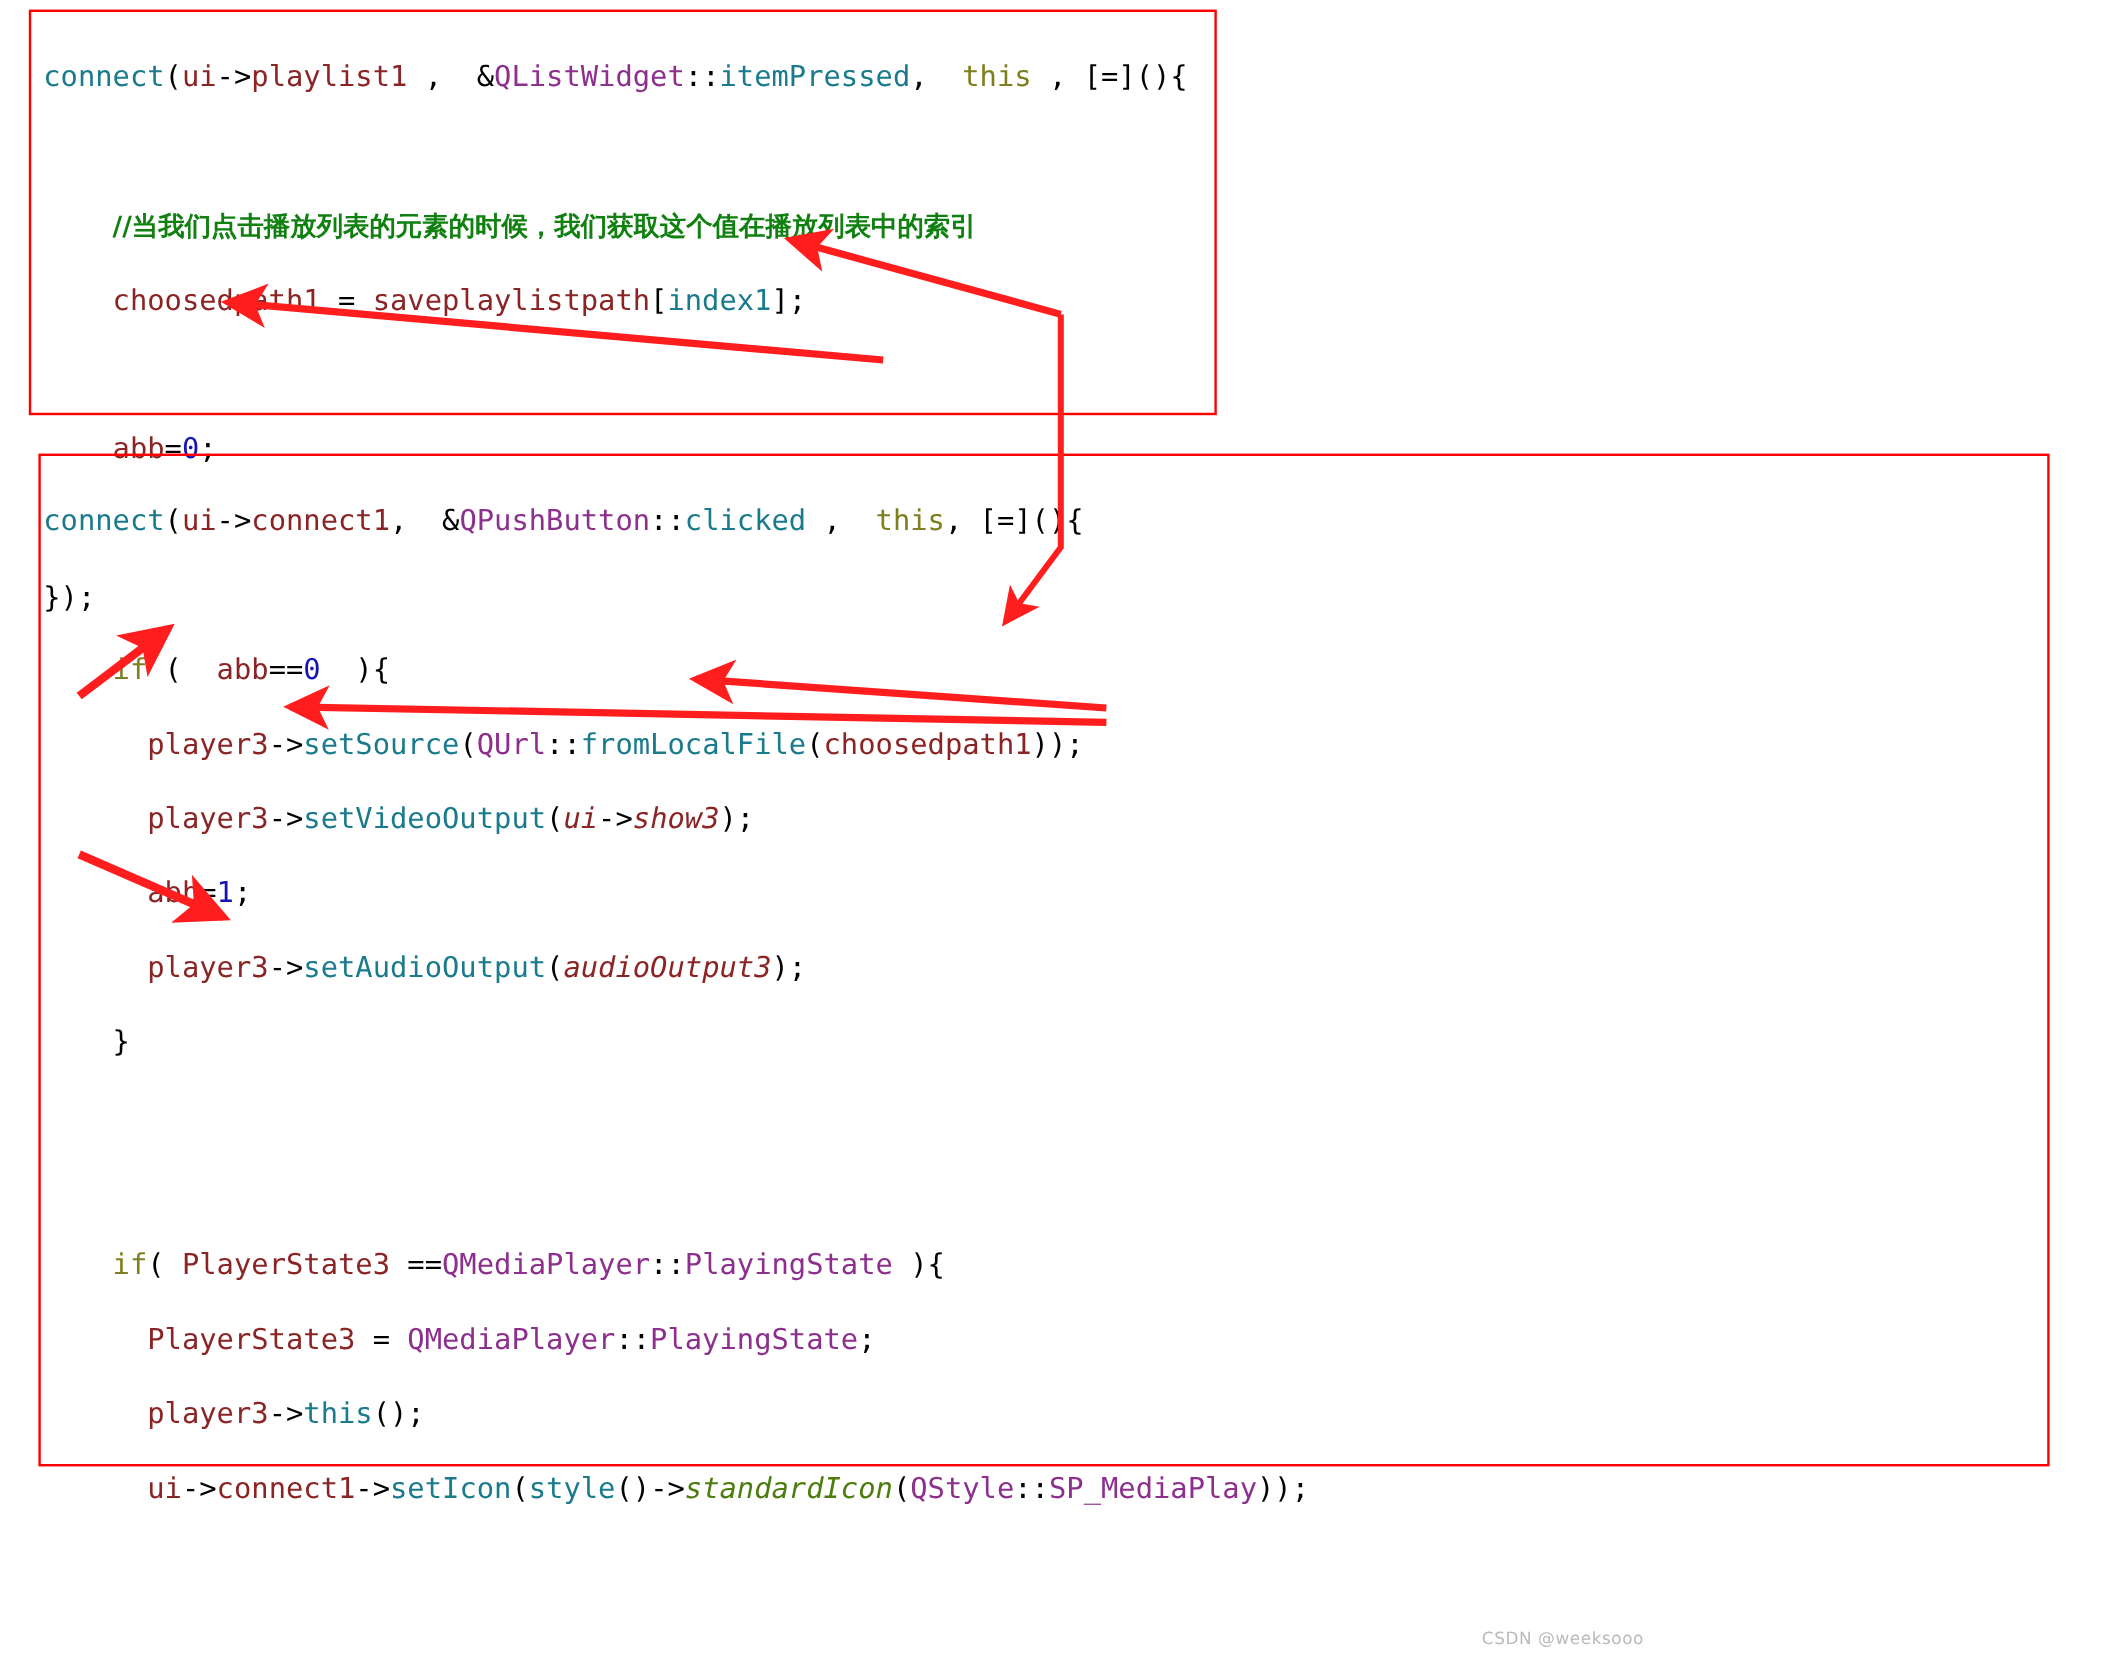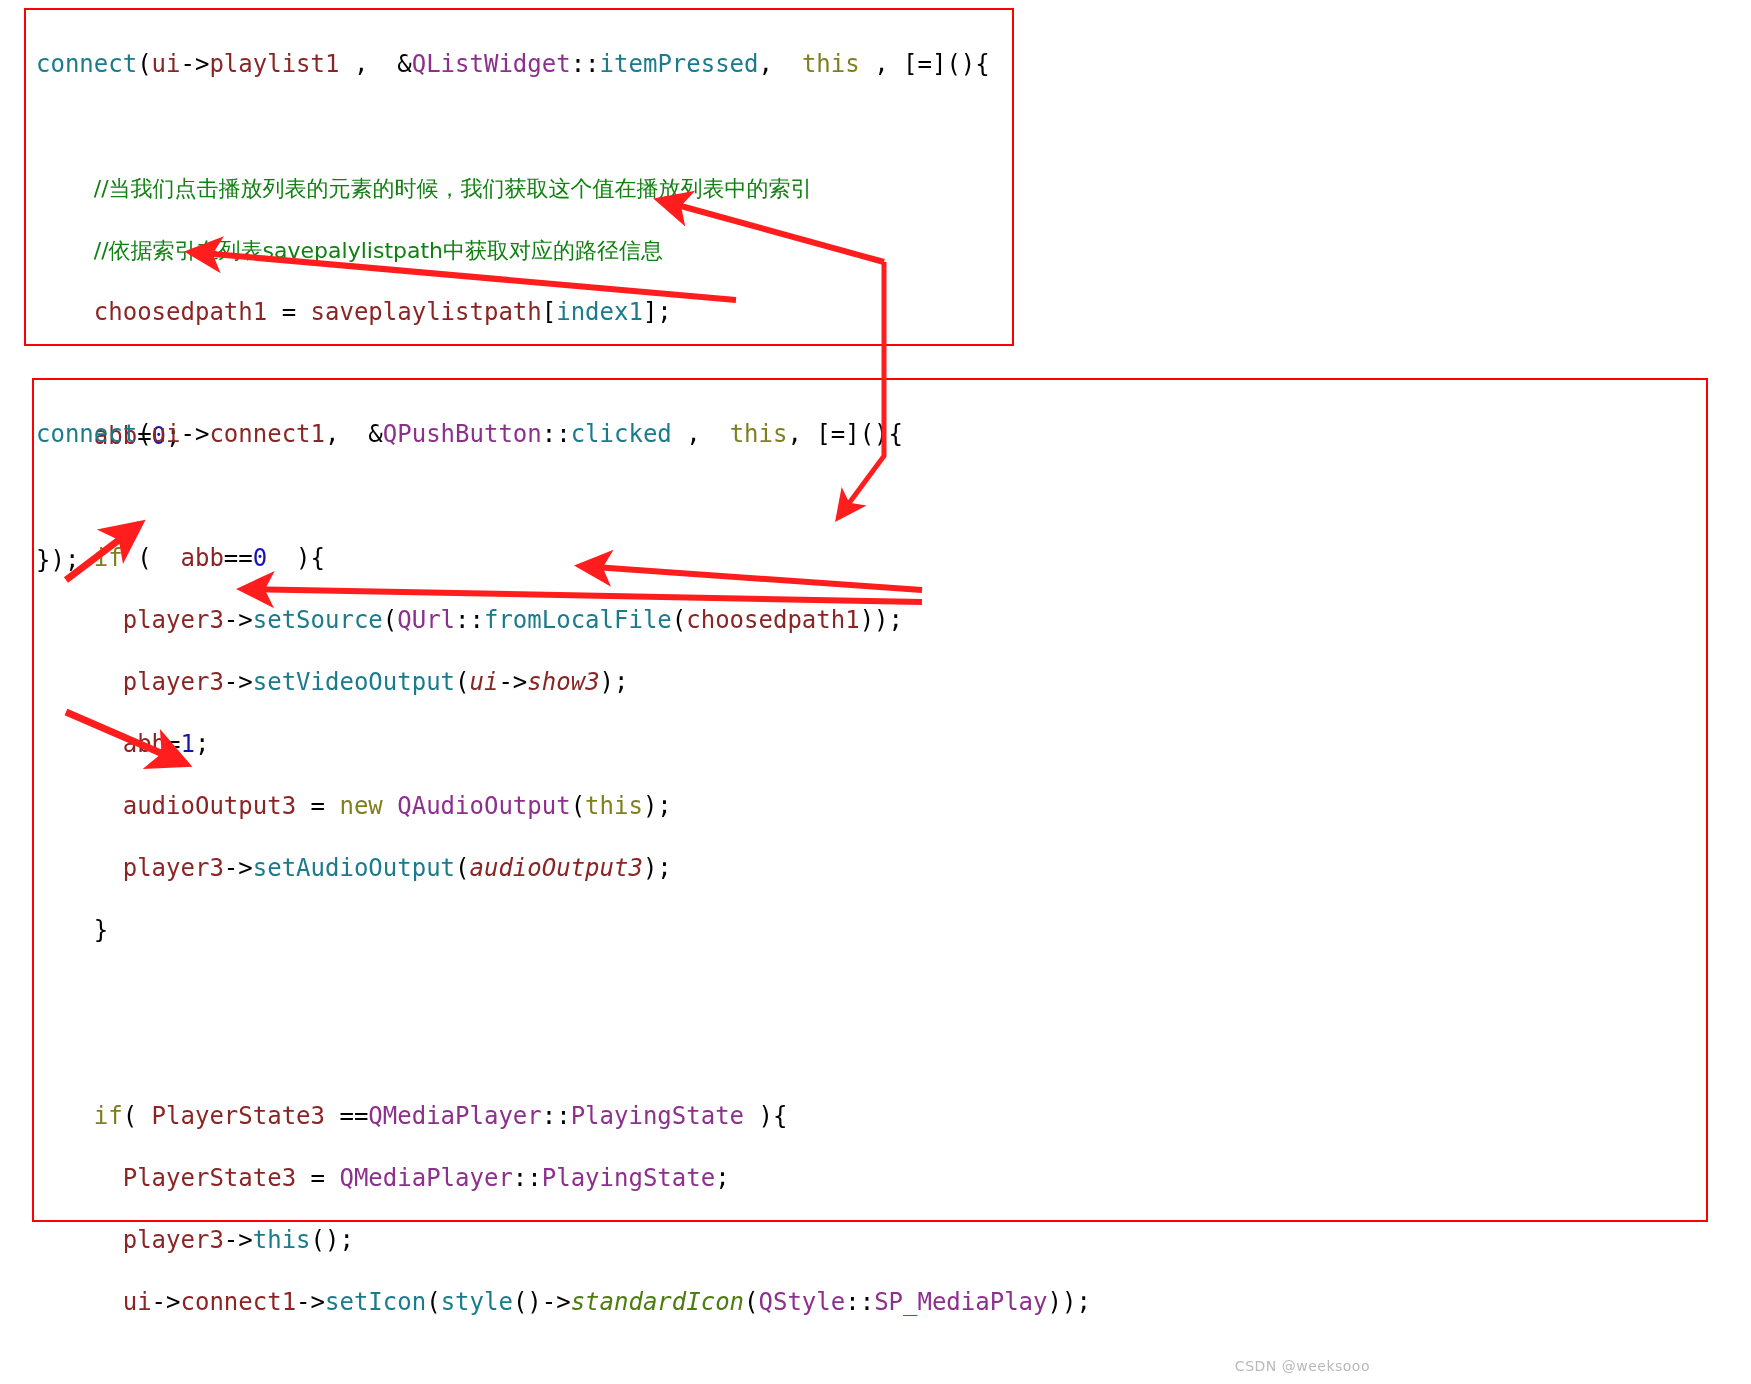--- a/index.html
+++ b/index.html
@@ -55,7 +55,7 @@
   .t-cls    { color: #8d2f8d; }          
   .t-kw     { color: #7f7f1f; }          
   .t-num    { color: #1414b4; }          
-  .t-cmt    { color: #108010; }          
+  .t-cmt    { color: #108010; font-weight: bold; }          
   .t-italic { color: #8b2525; font-style: italic; }
   .t-italic-fn { color: #4d7c0f; font-style: italic; }
 

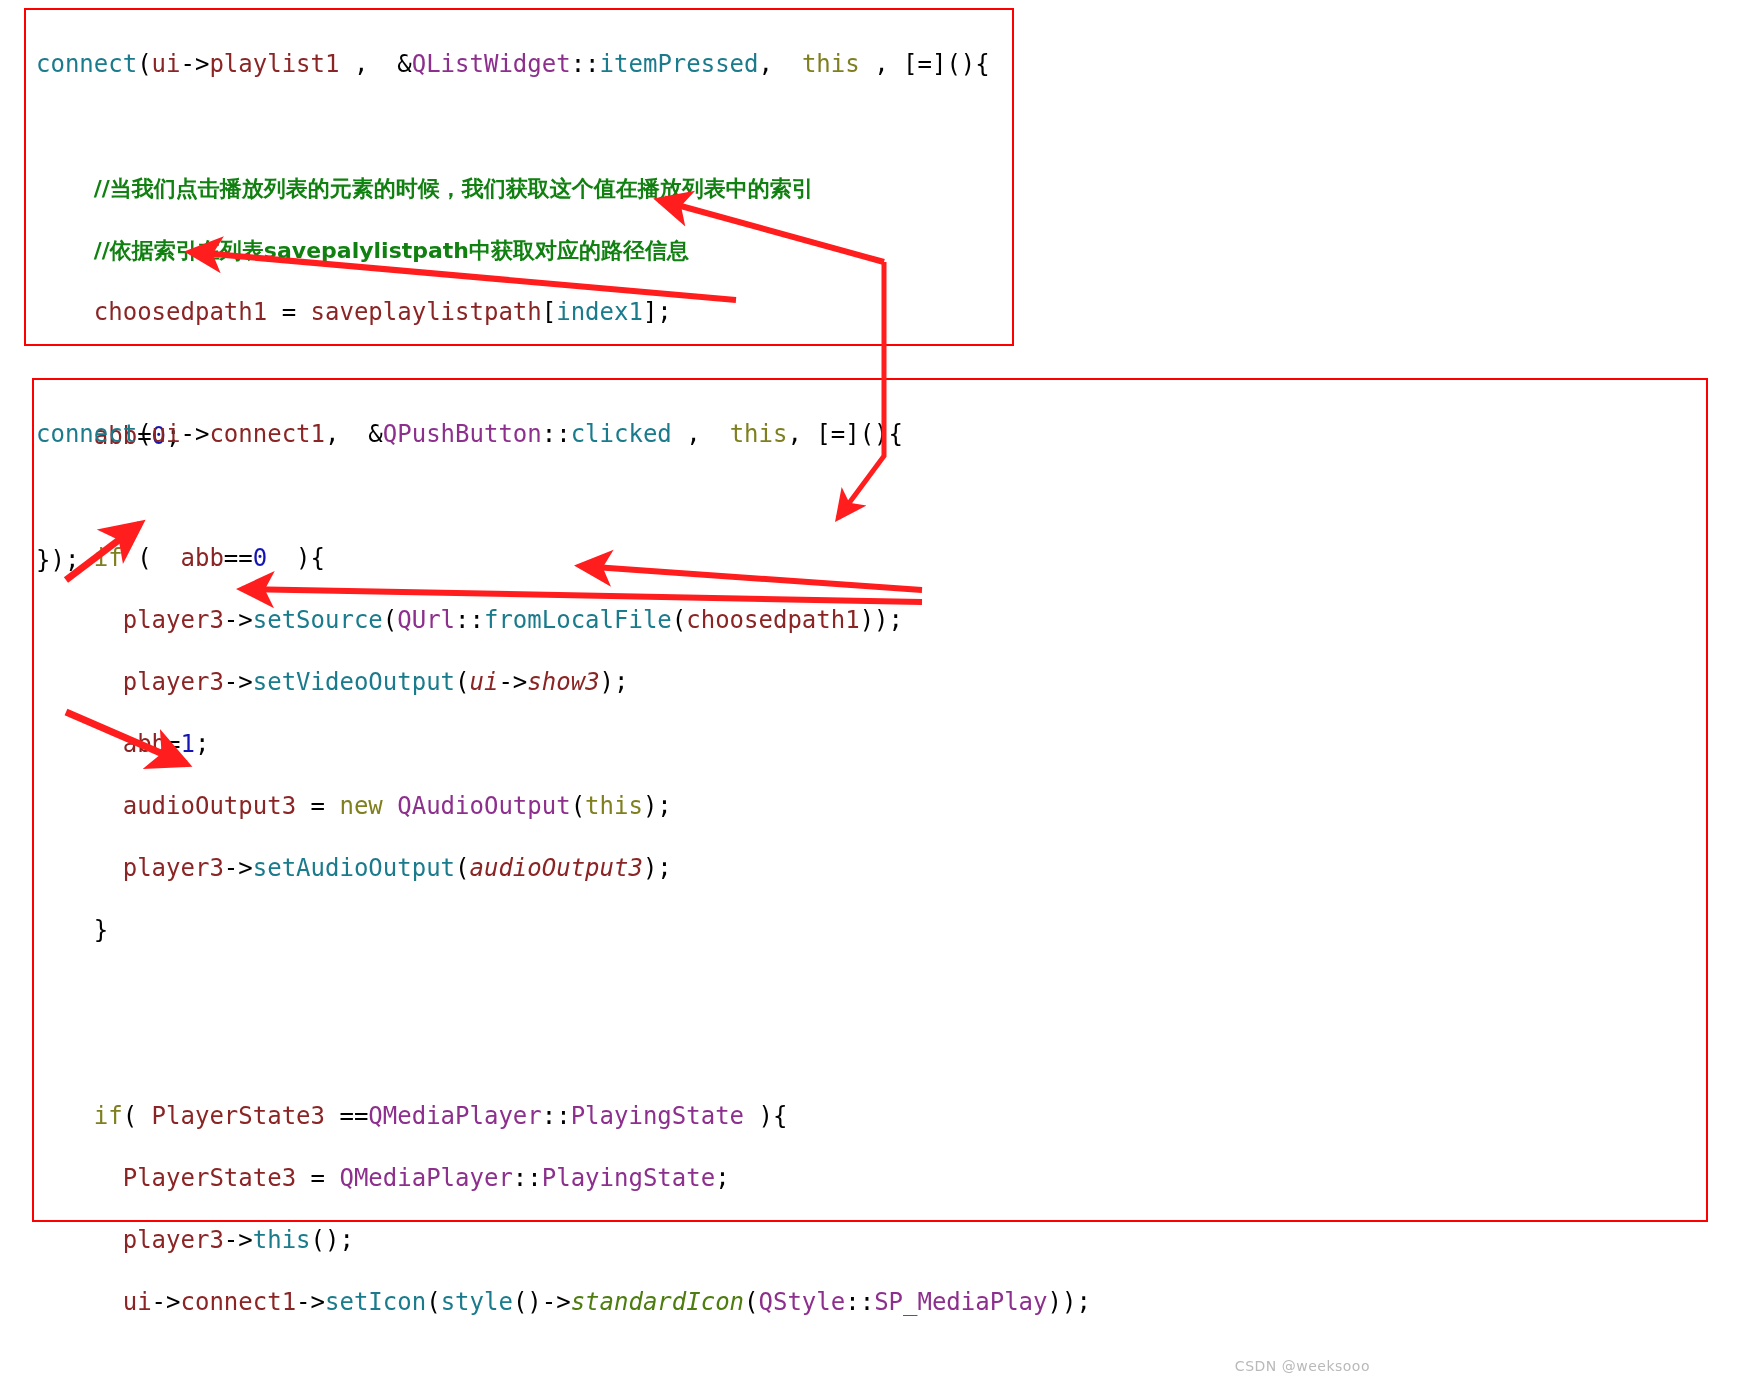--- a/index.html
+++ b/index.html
@@ -92,7 +92,6 @@
 <span class="ln"><span class="t-fn">connect</span><span class="t-plain">(</span><span class="t-var">ui</span><span class="t-plain">-&gt;</span><span class="t-var">playlist1</span><span class="t-plain"> ,  &amp;</span><span class="t-cls">QListWidget</span><span class="t-plain">::</span><span class="t-fn">itemPressed</span><span class="t-plain">,  </span><span class="t-kw">this</span><span class="t-plain"> , [=](){</span></span>
 <span class="ln blank"> </span>
 <span class="ln"><span class="t-plain">    </span><span class="t-cmt cjk">//当我们点击播放列表的元素的时候，我们获取这个值在播放列表中的索引</span></span>
-<span class="ln"><span class="t-plain">    </span><span class="t-cmt cjk">//依据索引在列表savepalylistpath中获取对应的路径信息</span></span>
 <span class="ln"><span class="t-plain">    </span><span class="t-var">choosedpath1</span><span class="t-plain"> = </span><span class="t-var">saveplaylistpath</span><span class="t-plain">[</span><span class="t-fn">index1</span><span class="t-plain">];</span></span>
 <span class="ln blank"> </span>
 <span class="ln"><span class="t-plain">    </span><span class="t-var">abb</span><span class="t-plain">=</span><span class="t-num">0</span><span class="t-plain">;</span></span>

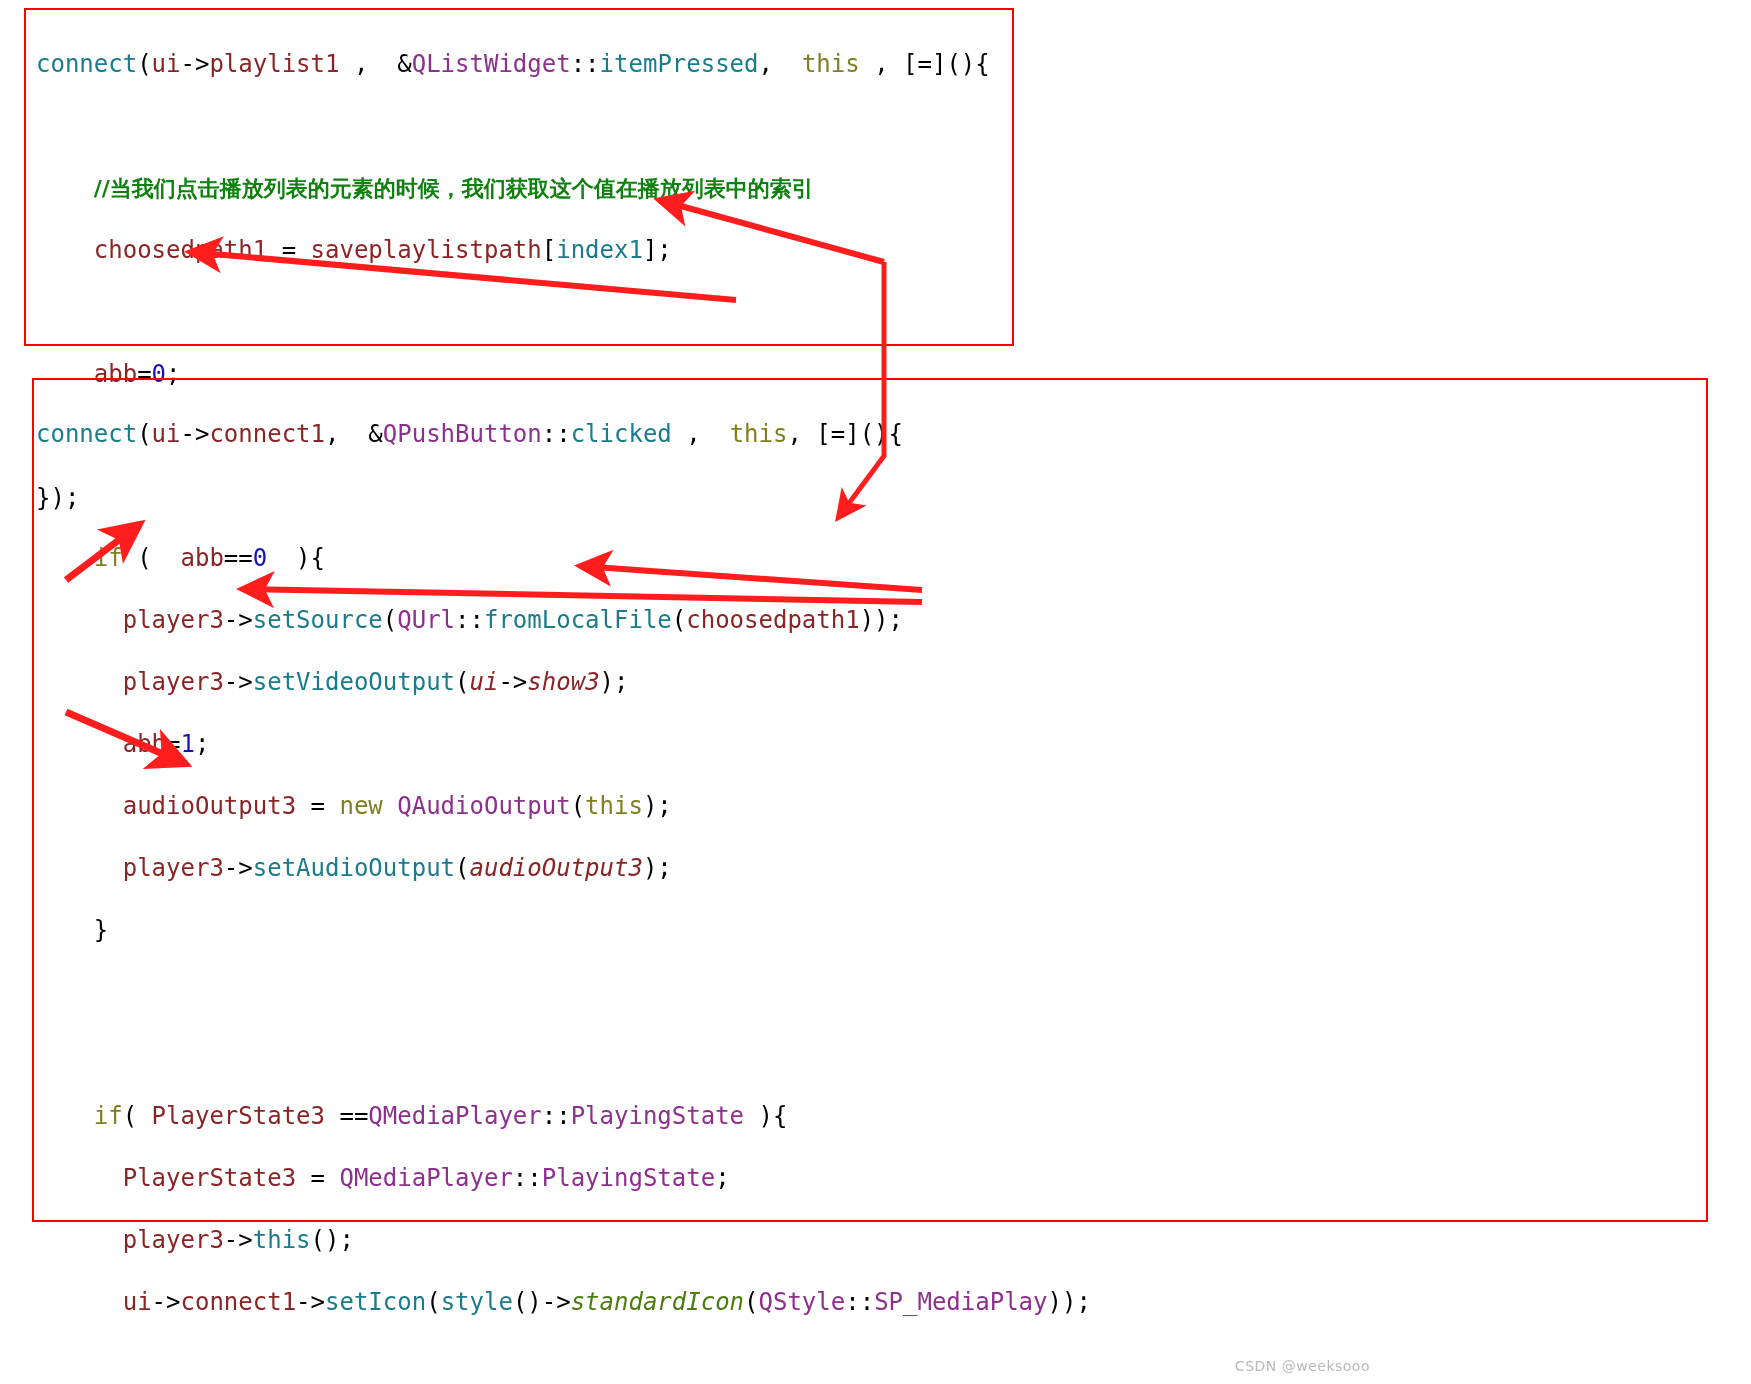--- a/index.html
+++ b/index.html
@@ -108,7 +108,6 @@
 <span class="ln"><span class="t-plain">      </span><span class="t-var">player3</span><span class="t-plain">-&gt;</span><span class="t-fn">setSource</span><span class="t-plain">(</span><span class="t-cls">QUrl</span><span class="t-plain">::</span><span class="t-fn">fromLocalFile</span><span class="t-plain">(</span><span class="t-var">choosedpath1</span><span class="t-plain">));</span></span>
 <span class="ln"><span class="t-plain">      </span><span class="t-var">player3</span><span class="t-plain">-&gt;</span><span class="t-fn">setVideoOutput</span><span class="t-plain">(</span><span class="t-italic">ui</span><span class="t-plain">-&gt;</span><span class="t-italic">show3</span><span class="t-plain">);</span></span>
 <span class="ln"><span class="t-plain">      </span><span class="t-var">abb</span><span class="t-plain">=</span><span class="t-num">1</span><span class="t-plain">;</span></span>
-<span class="ln"><span class="t-plain">      </span><span class="t-var">audioOutput3</span><span class="t-plain"> = </span><span class="t-kw">new</span><span class="t-plain"> </span><span class="t-cls">QAudioOutput</span><span class="t-plain">(</span><span class="t-kw">this</span><span class="t-plain">);</span></span>
 <span class="ln"><span class="t-plain">      </span><span class="t-var">player3</span><span class="t-plain">-&gt;</span><span class="t-fn">setAudioOutput</span><span class="t-plain">(</span><span class="t-italic">audioOutput3</span><span class="t-plain">);</span></span>
 <span class="ln"><span class="t-plain">    }</span></span>
 <span class="ln blank"> </span>

